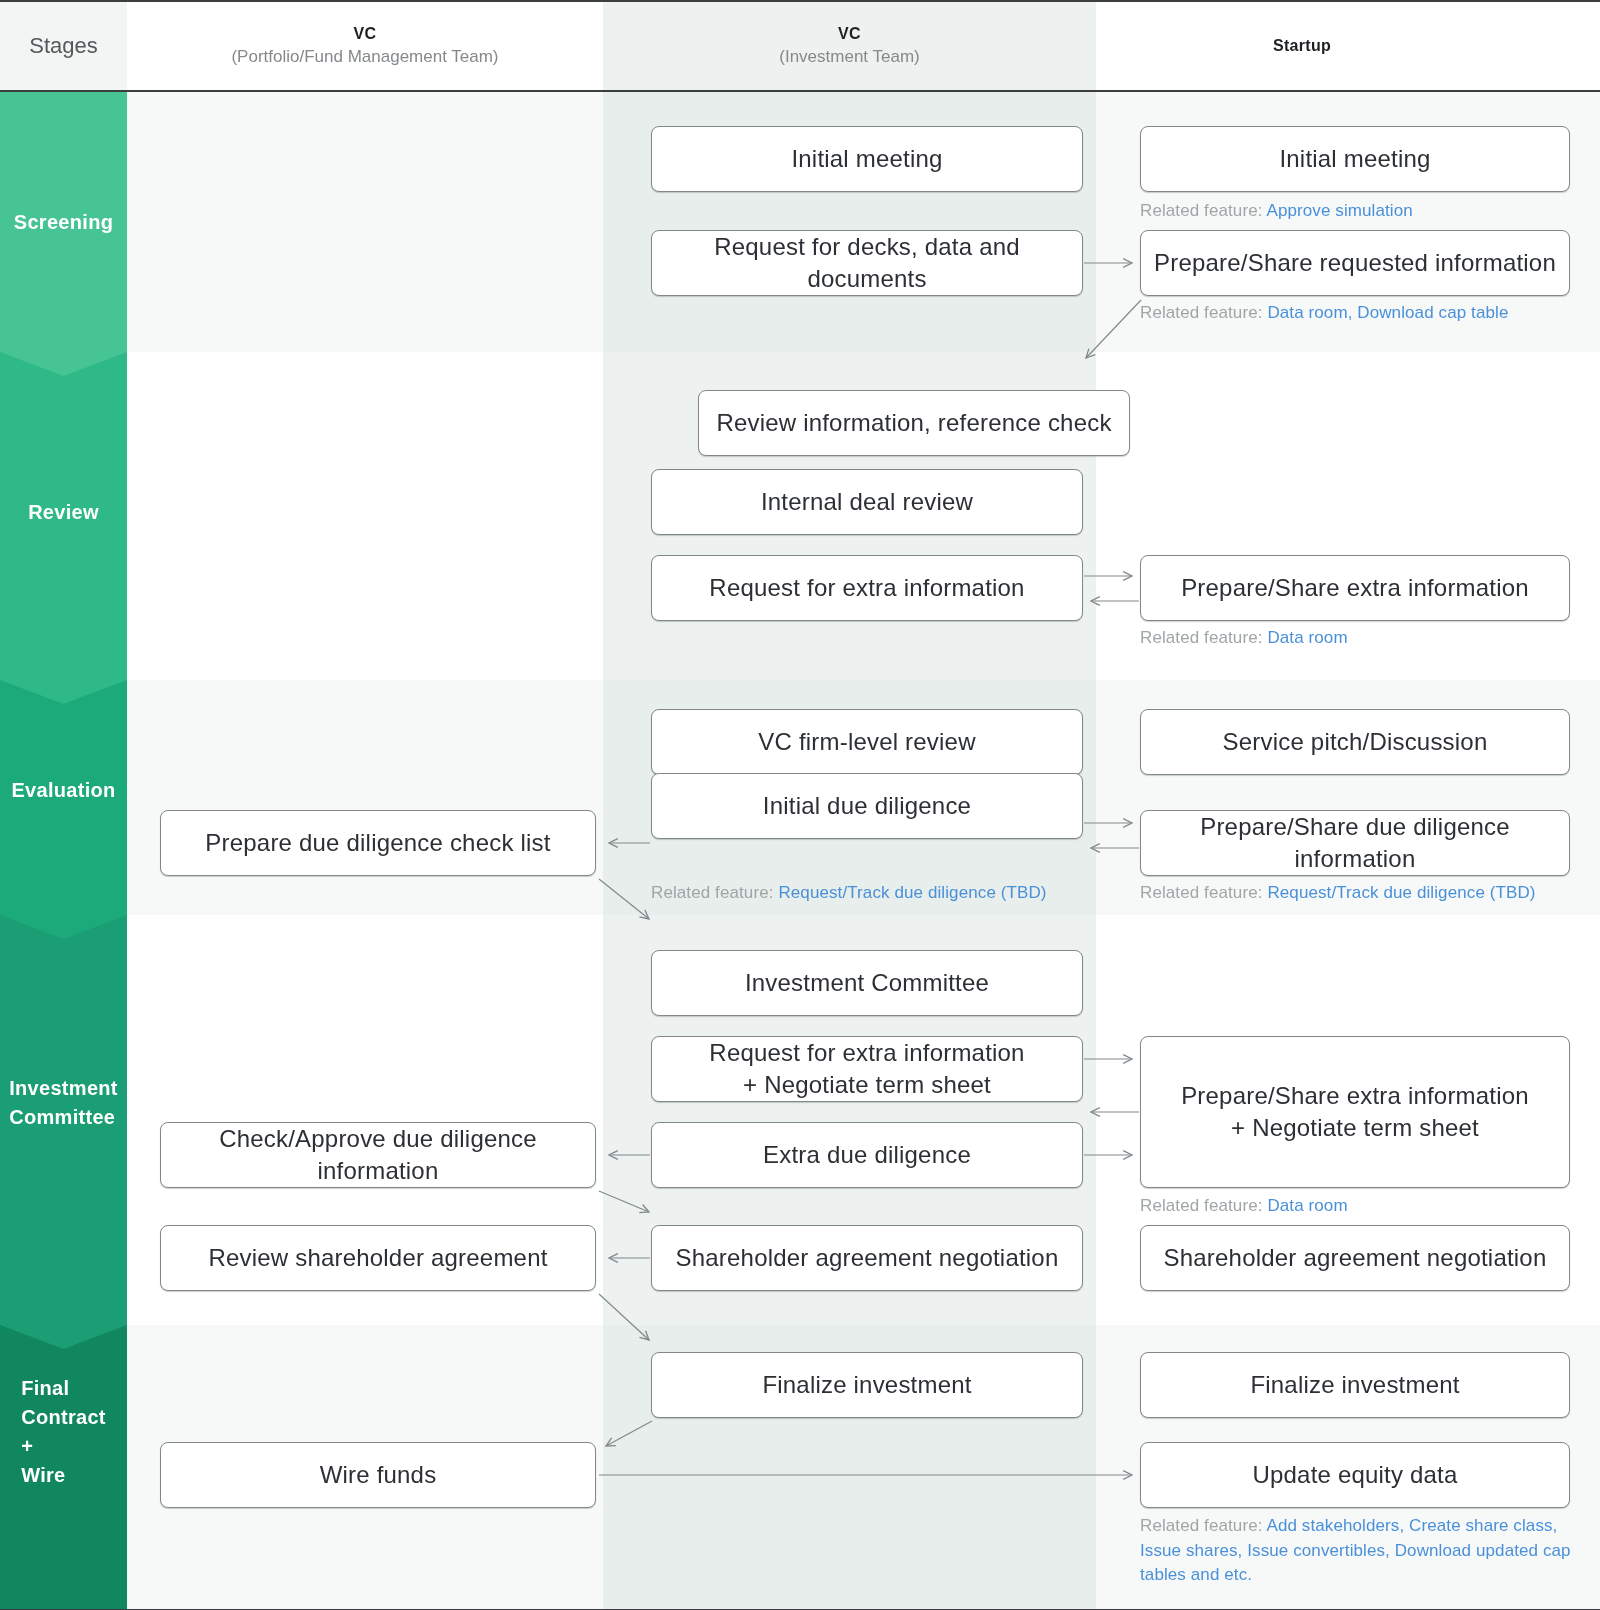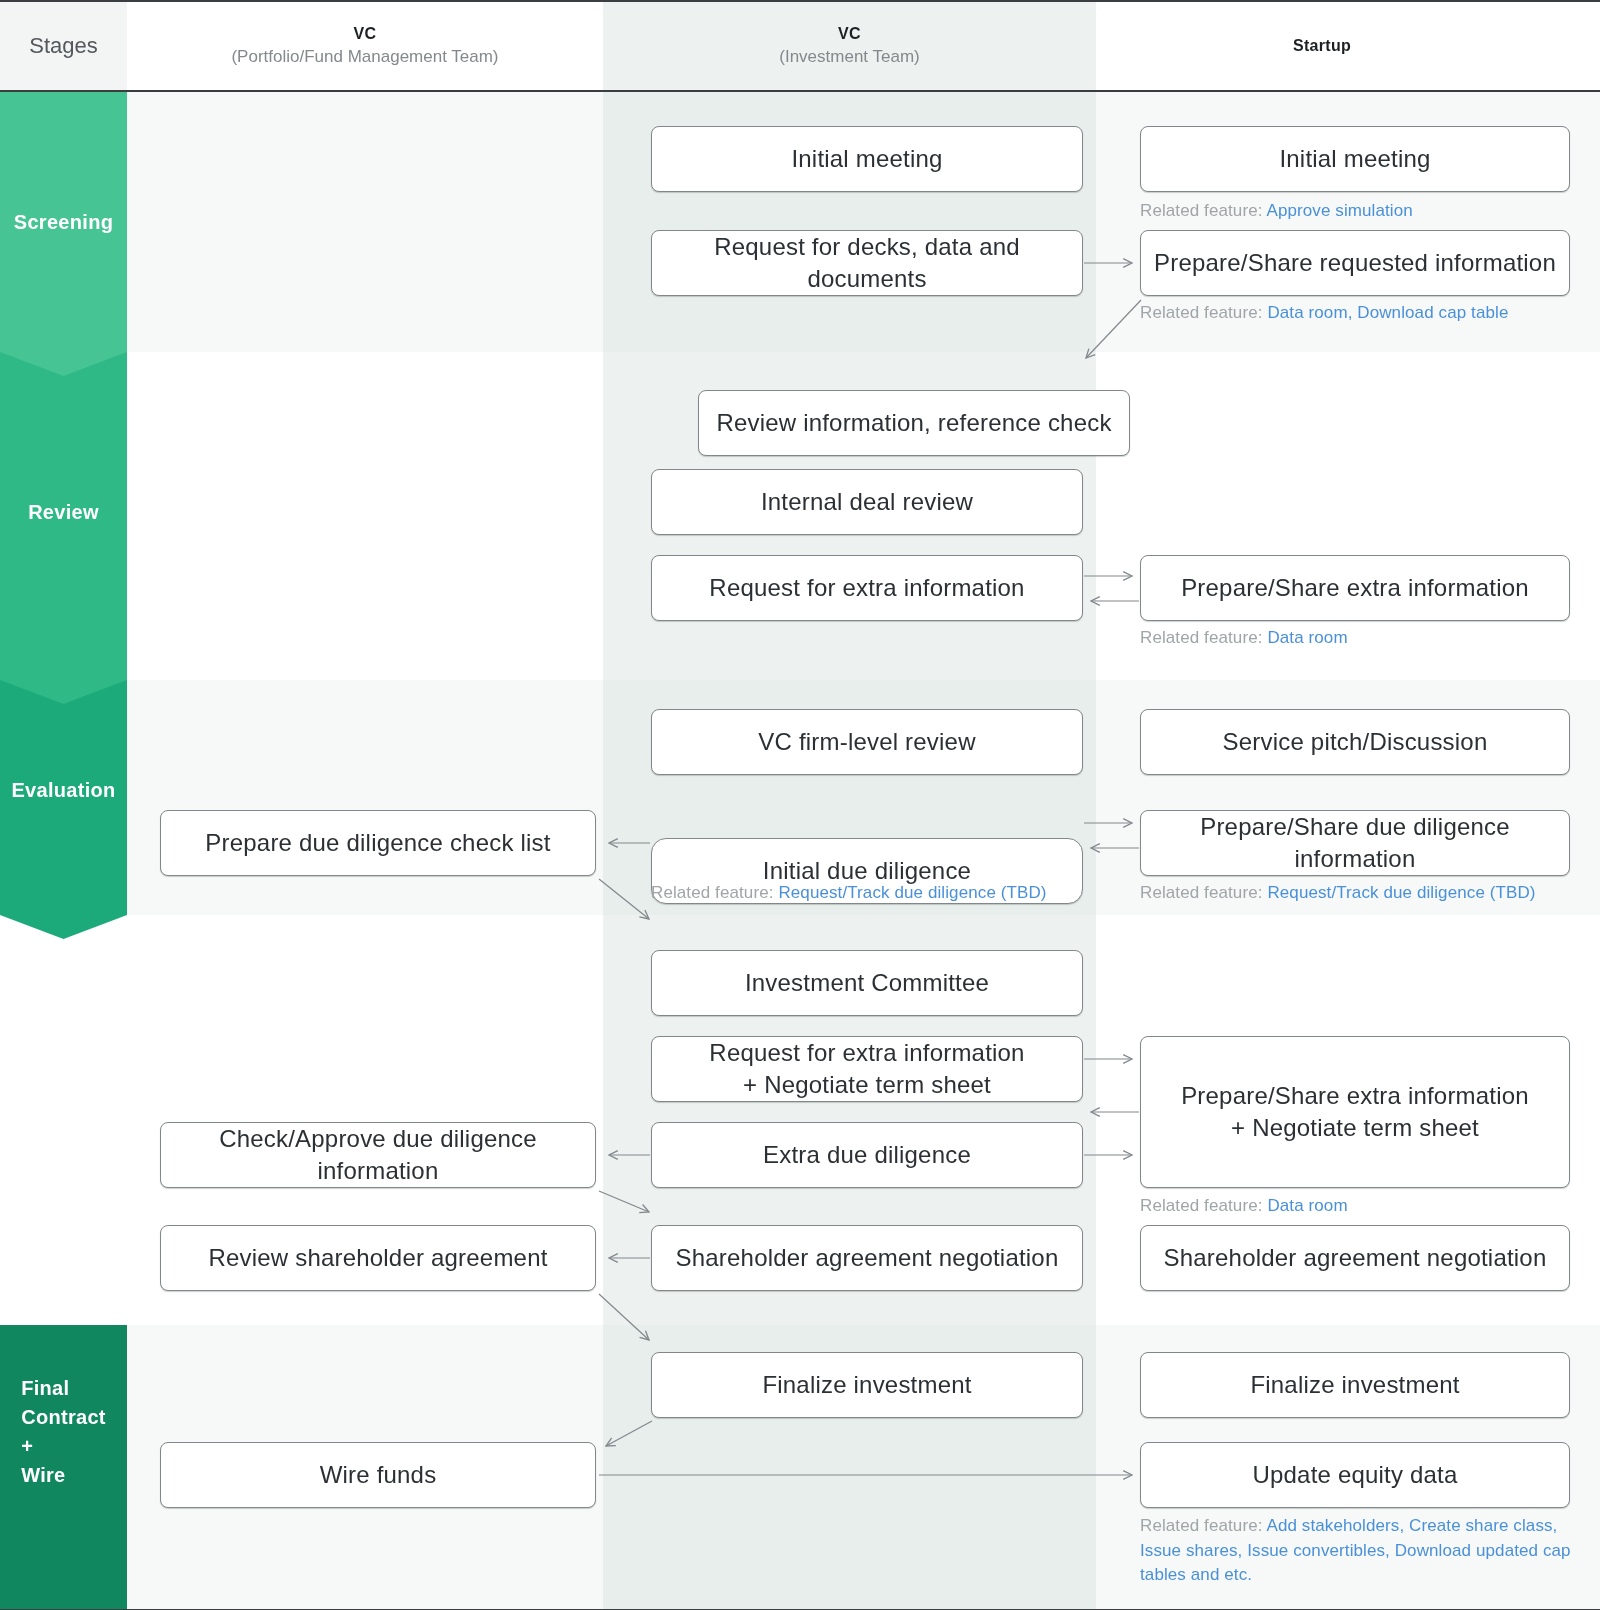--- a/index.html
+++ b/index.html
@@ -69,7 +69,7 @@
     <div class="hdr-title">VC</div>
     <div class="hdr-sub">(Investment Team)</div>
   </div>
-  <div class="hdr-col" style="left:1096px;width:412px;padding-left:20px;">
+  <div class="hdr-col" style="left:1096px;width:412px;">
     <div class="hdr-title">Startup</div>
   </div>
   <div class="hdr-line"></div>

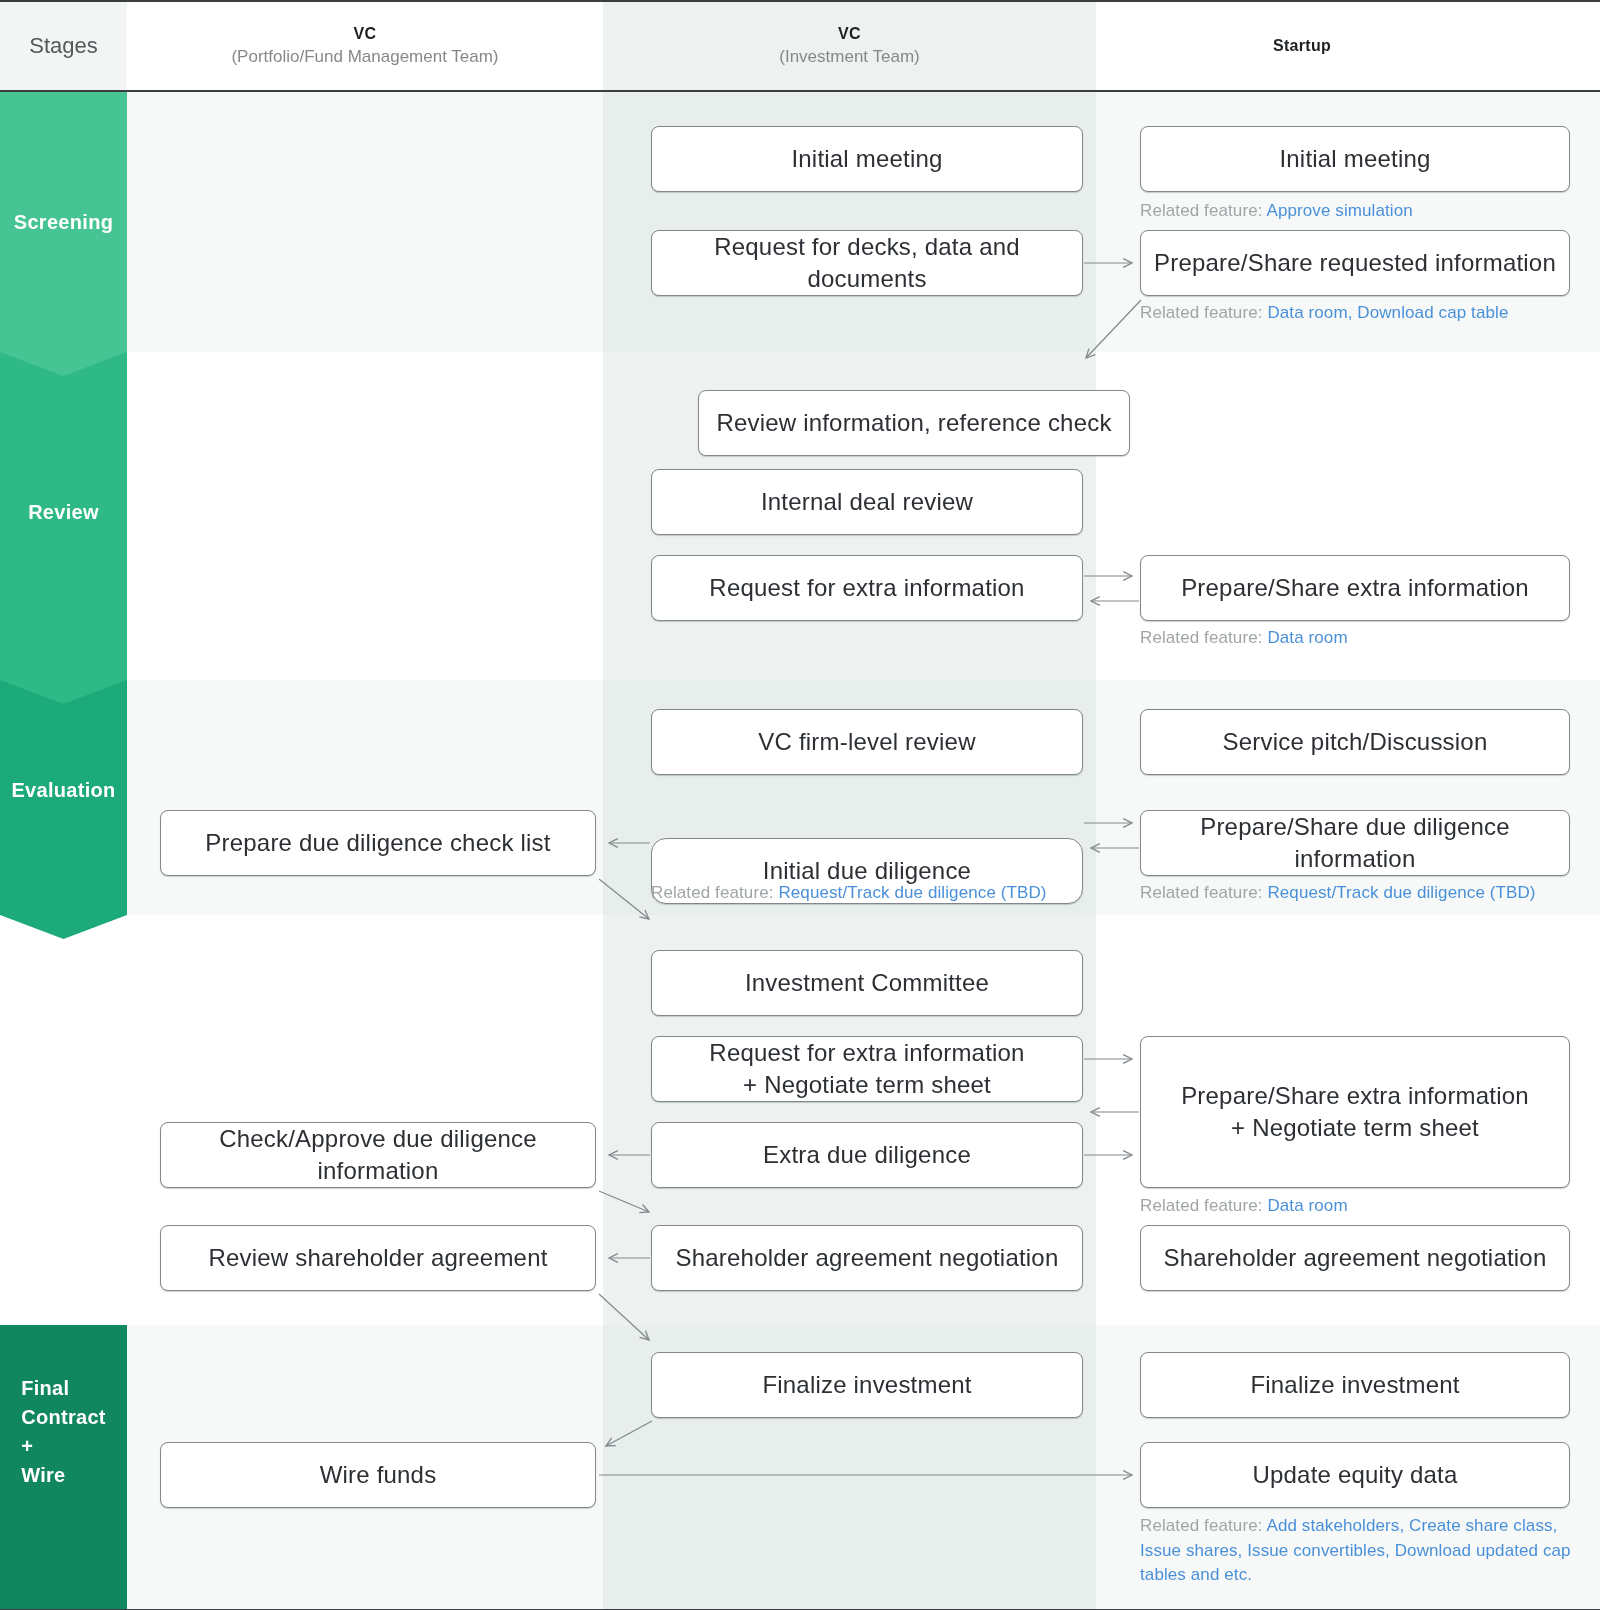--- a/index.html
+++ b/index.html
@@ -116,7 +116,7 @@
   <div class="node colM h66" style="top:707px;">VC firm-level review</div>
   <div class="node colS h66" style="top:707px;">Service pitch/Discussion</div>
   <div class="node colL h66" style="top:808px;">Prepare due diligence check list</div>
-  <div class="node colM h66" style="top:836px;border-radius:15px;">Initial due diligence</div>
+  <div class="node colM h66" style="top:771px;">Initial due diligence</div>
   <div class="node colS h66" style="top:808px;">Prepare/Share due diligence information</div>
   <div class="rel nowrap" style="left:651px;top:879px;">
     <span class="rl">Related feature:</span>

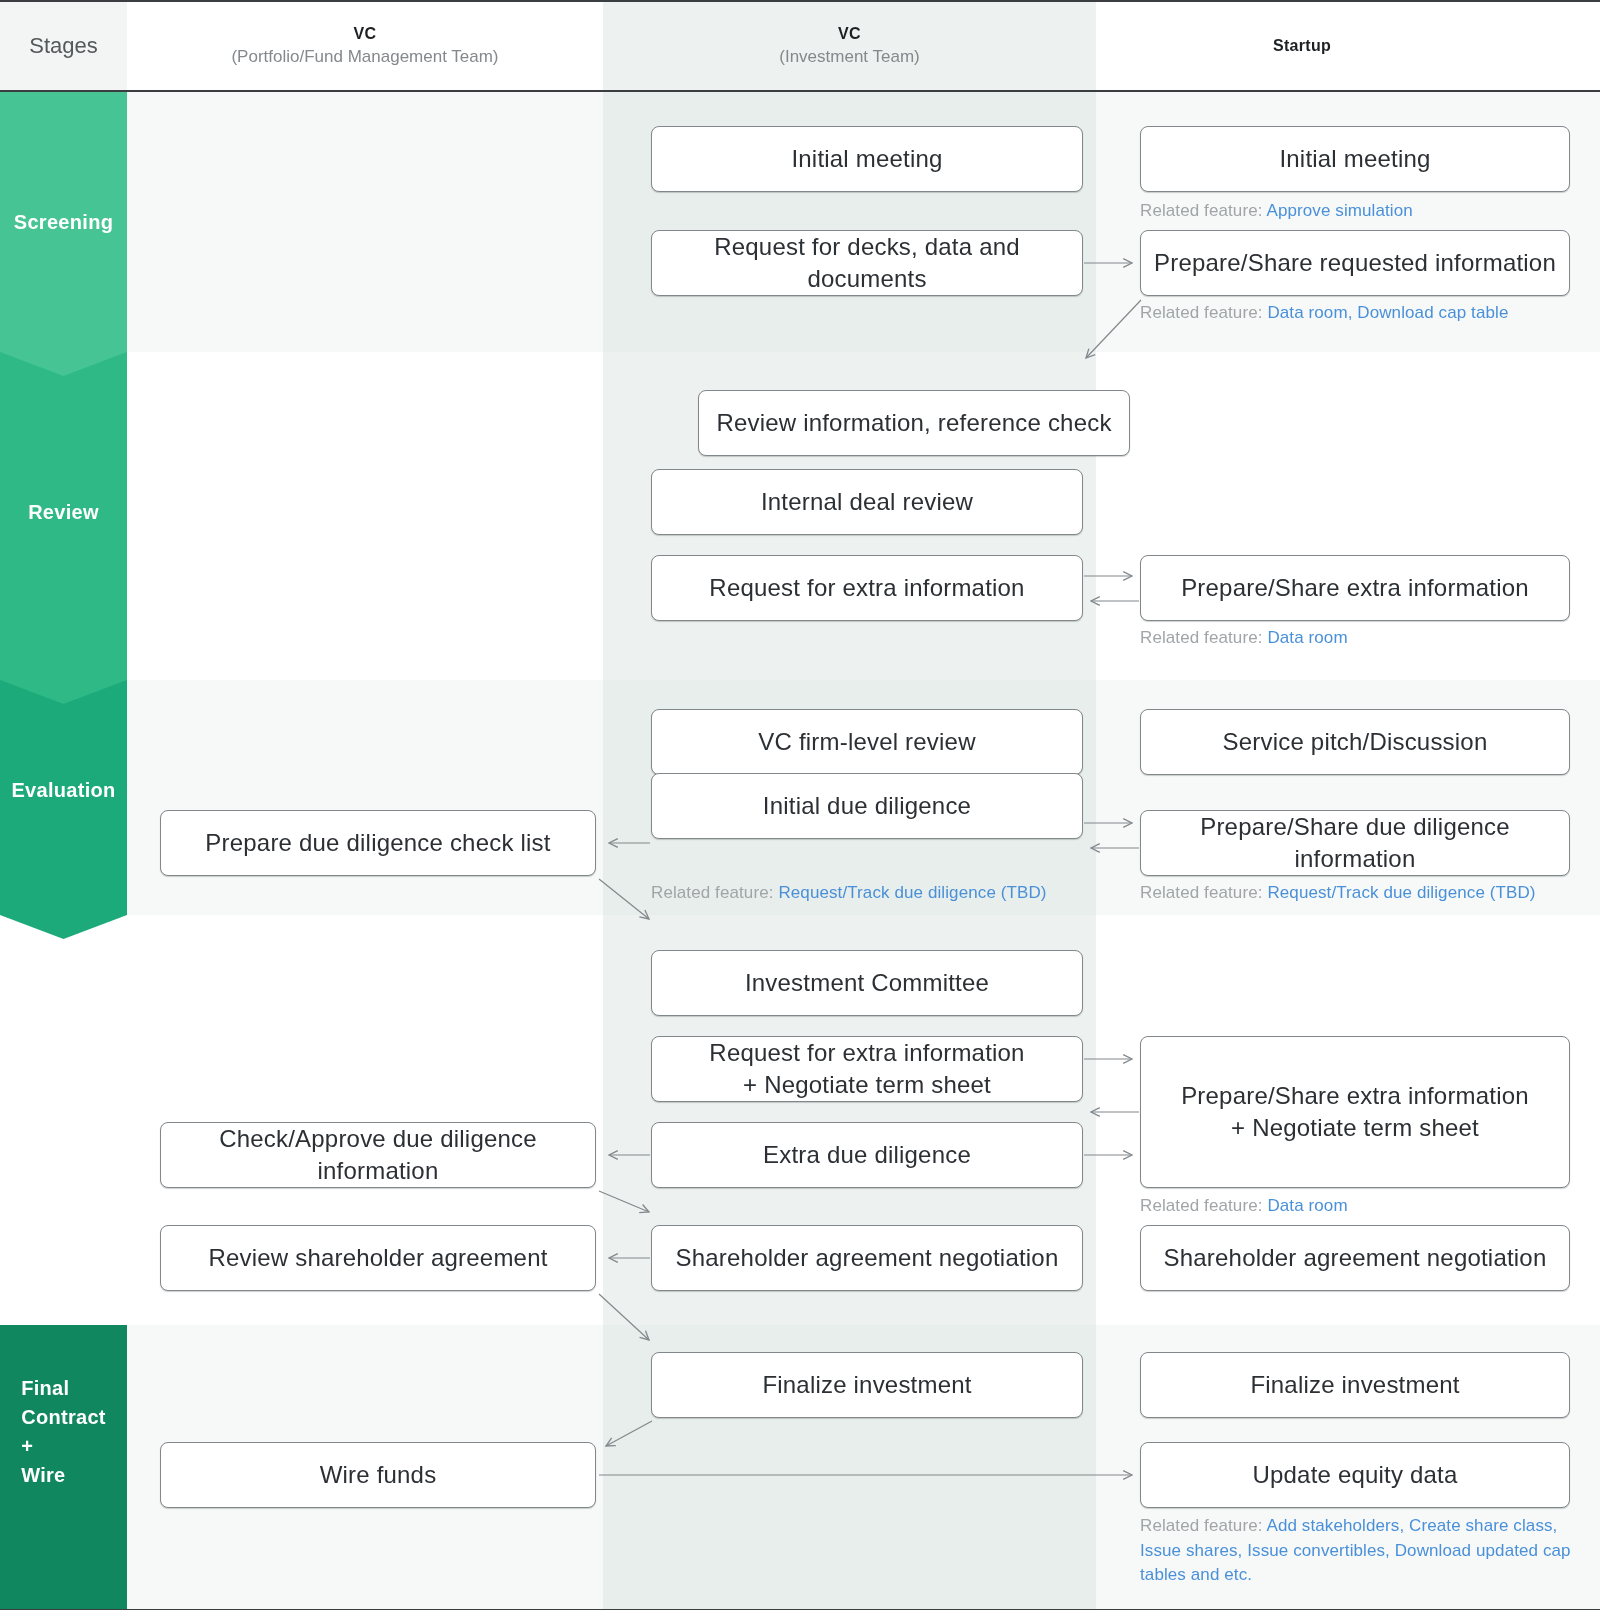--- a/index.html
+++ b/index.html
@@ -83,6 +83,10 @@
   </div>
   <div class="stage tail" style="top: 678px; height: 259px; z-index: 28; background-color: rgb(28, 170, 122);">
     <div class="stage-label" style="padding-bottom:38px;">Evaluation</div>
+  </div>
+  <div class="stage tail" style="top: 913px; height: 434px; z-index: 27; background-color: rgb(27, 158, 116);">
+    <div class="stage-label" style="padding-bottom:58px;">Investment
+Committee</div>
   </div>
   <div class="stage" style="top: 1323px; height: 284px; z-index: 26; background-color: rgb(16, 135, 95);">
     <div class="stage-label" style="padding-bottom:70px;">Final

